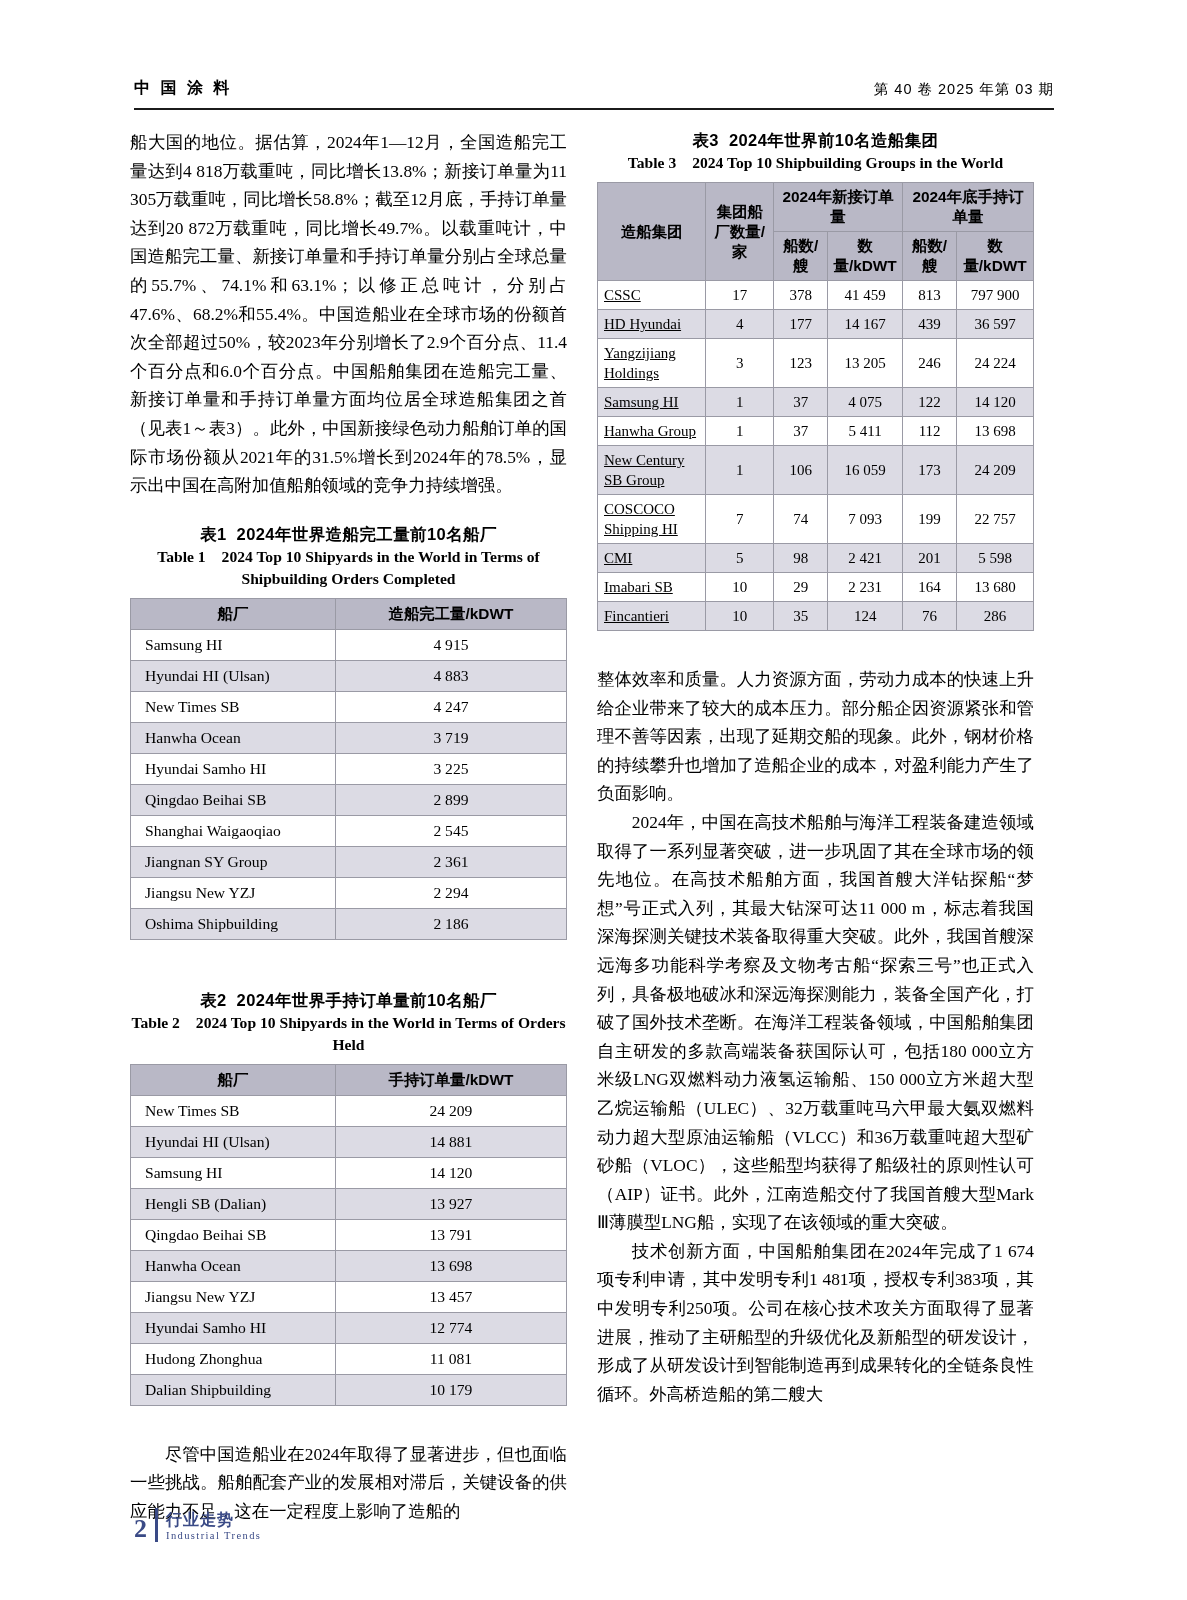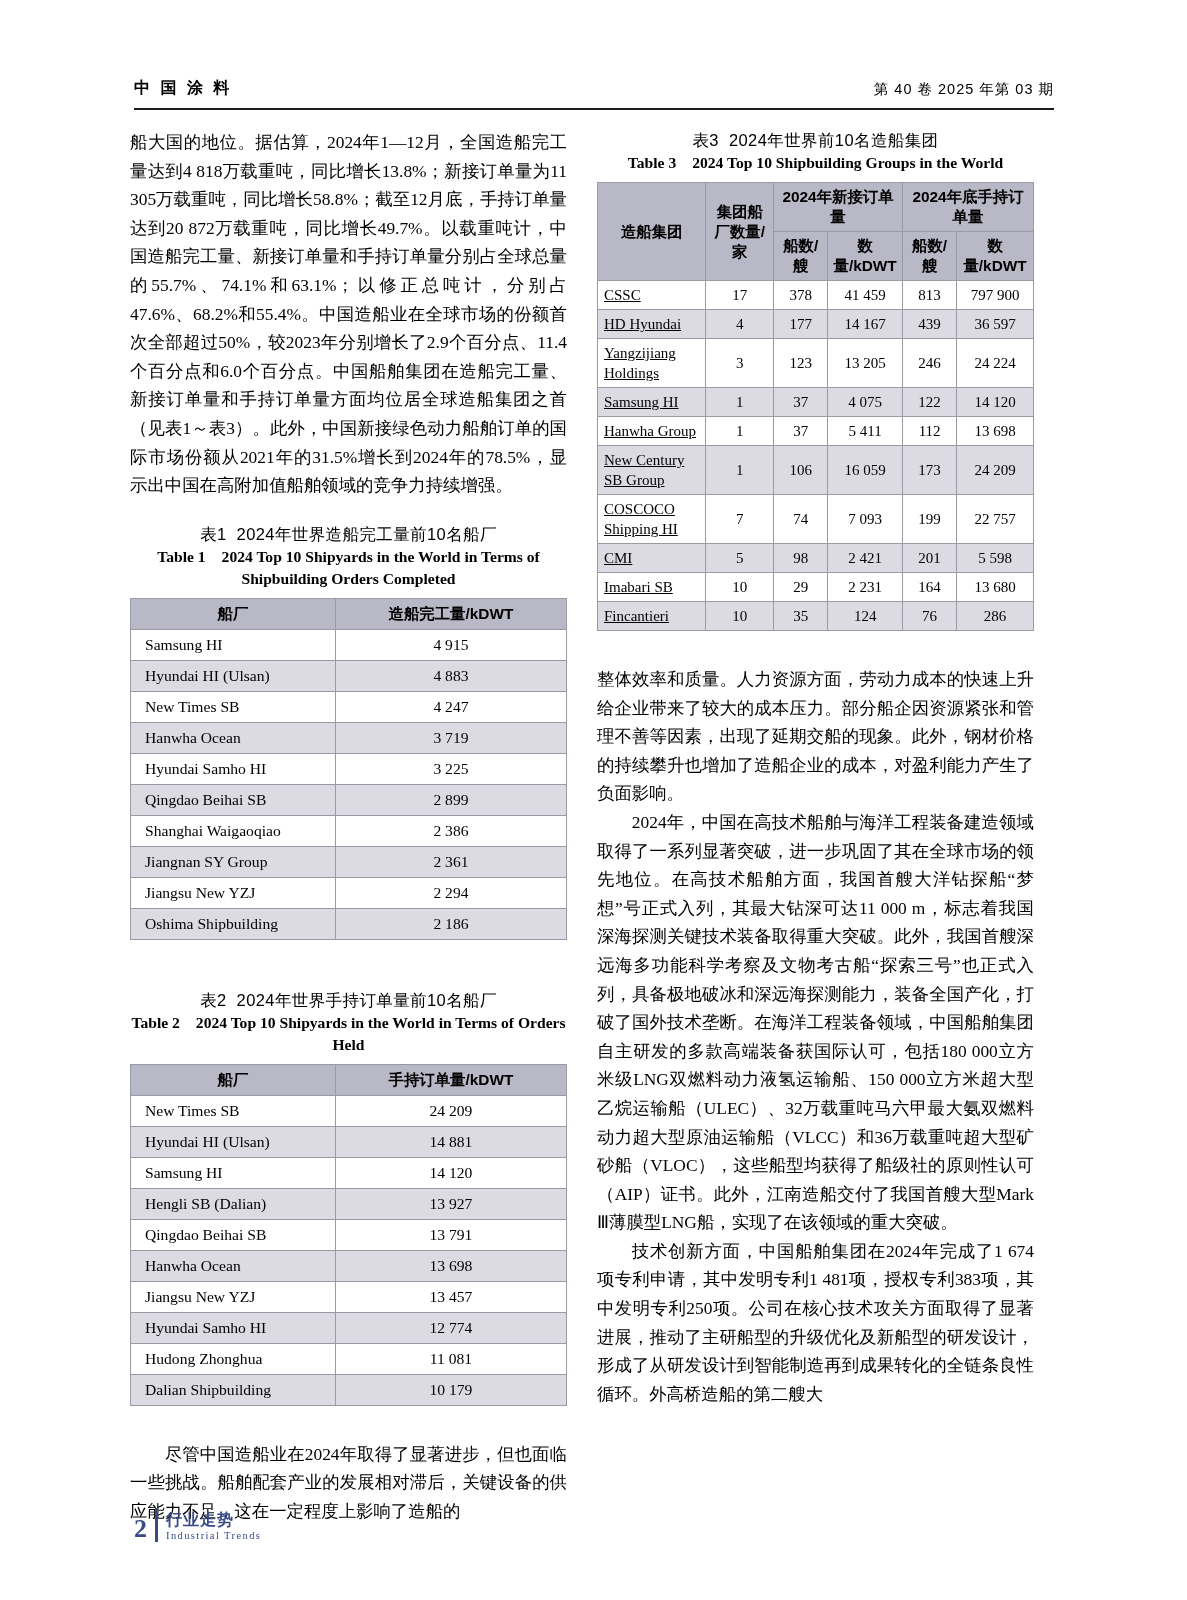--- a/index.html
+++ b/index.html
@@ -77,7 +77,7 @@
   .tbl-caption-cn {
     text-align: center;
     font-family: "Liberation Sans", sans-serif;
-    font-weight: normal;
+    font-weight: bold;
     font-size: 16.5px;
     line-height: 24px;
     letter-spacing: 0.4px;

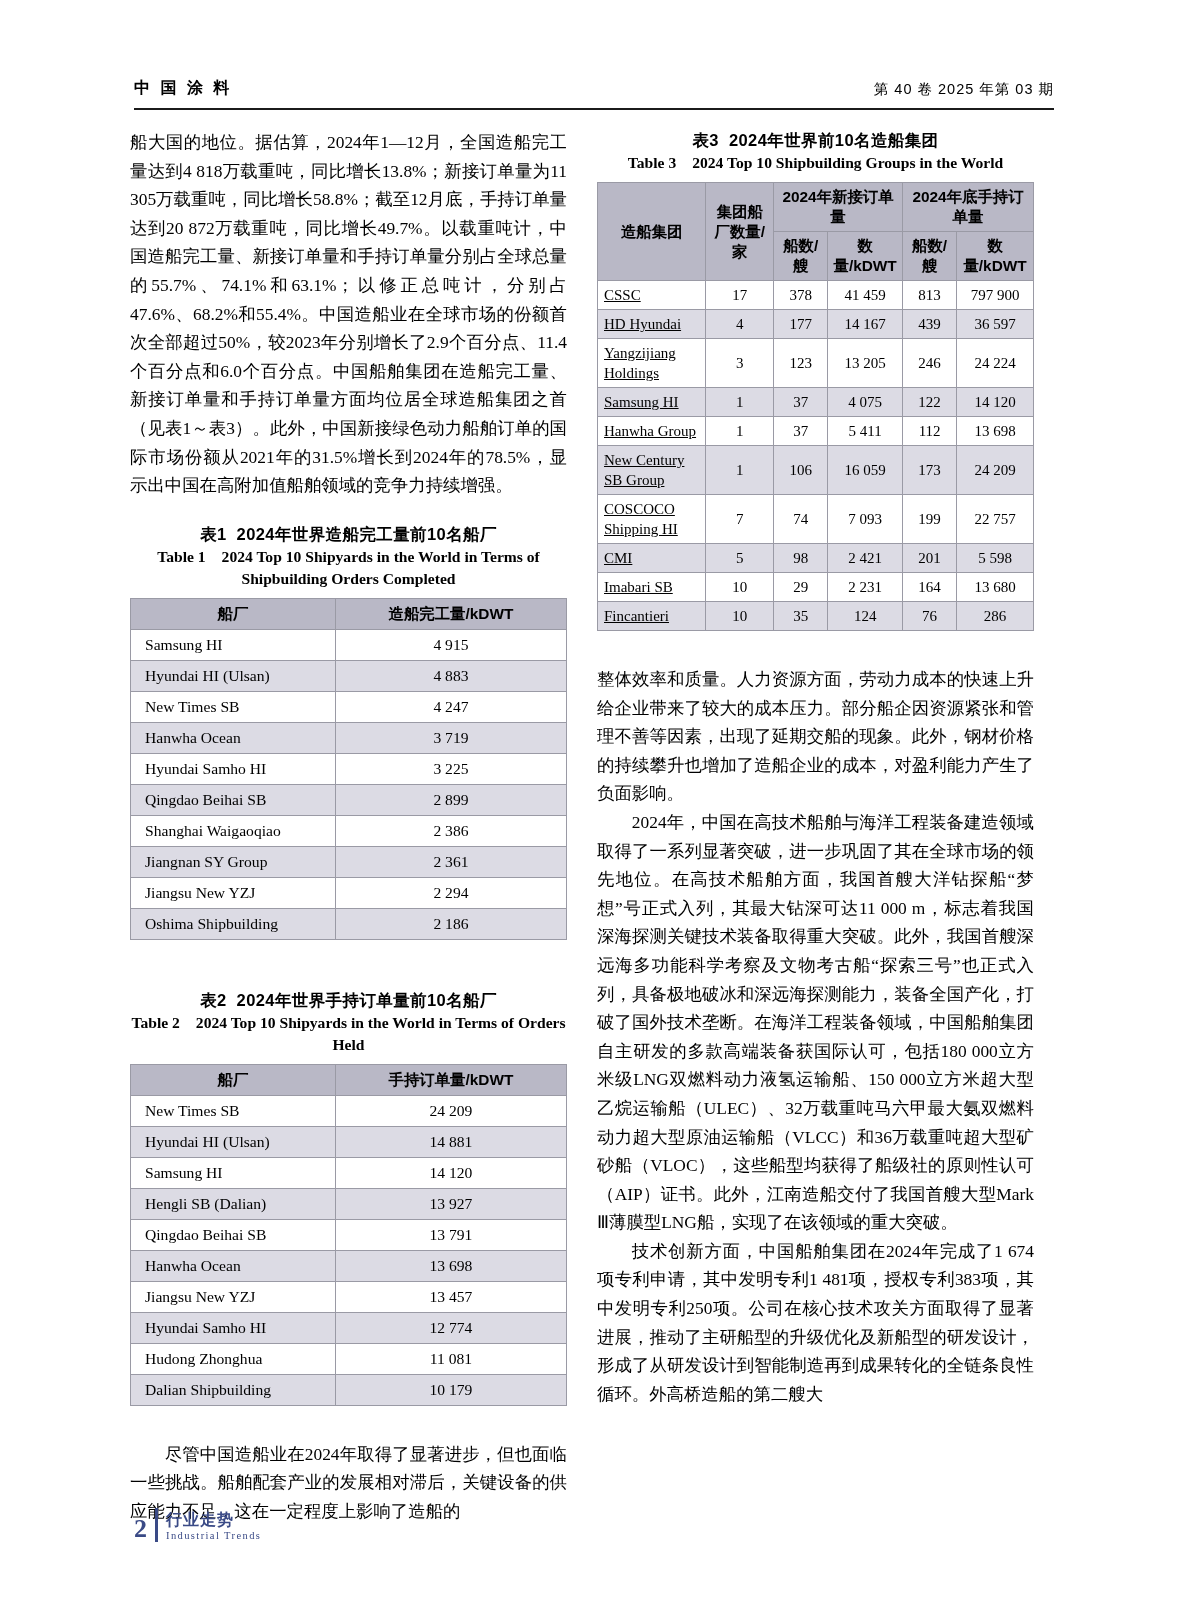--- a/index.html
+++ b/index.html
@@ -223,7 +223,7 @@
             </tr>
           <tr>
               <td class="name">Shanghai Waigaoqiao</td>
-              <td class="val">2 386</td>
+              <td class="val">2 545</td>
             </tr>
           <tr>
               <td class="name">Jiangnan SY Group</td>

